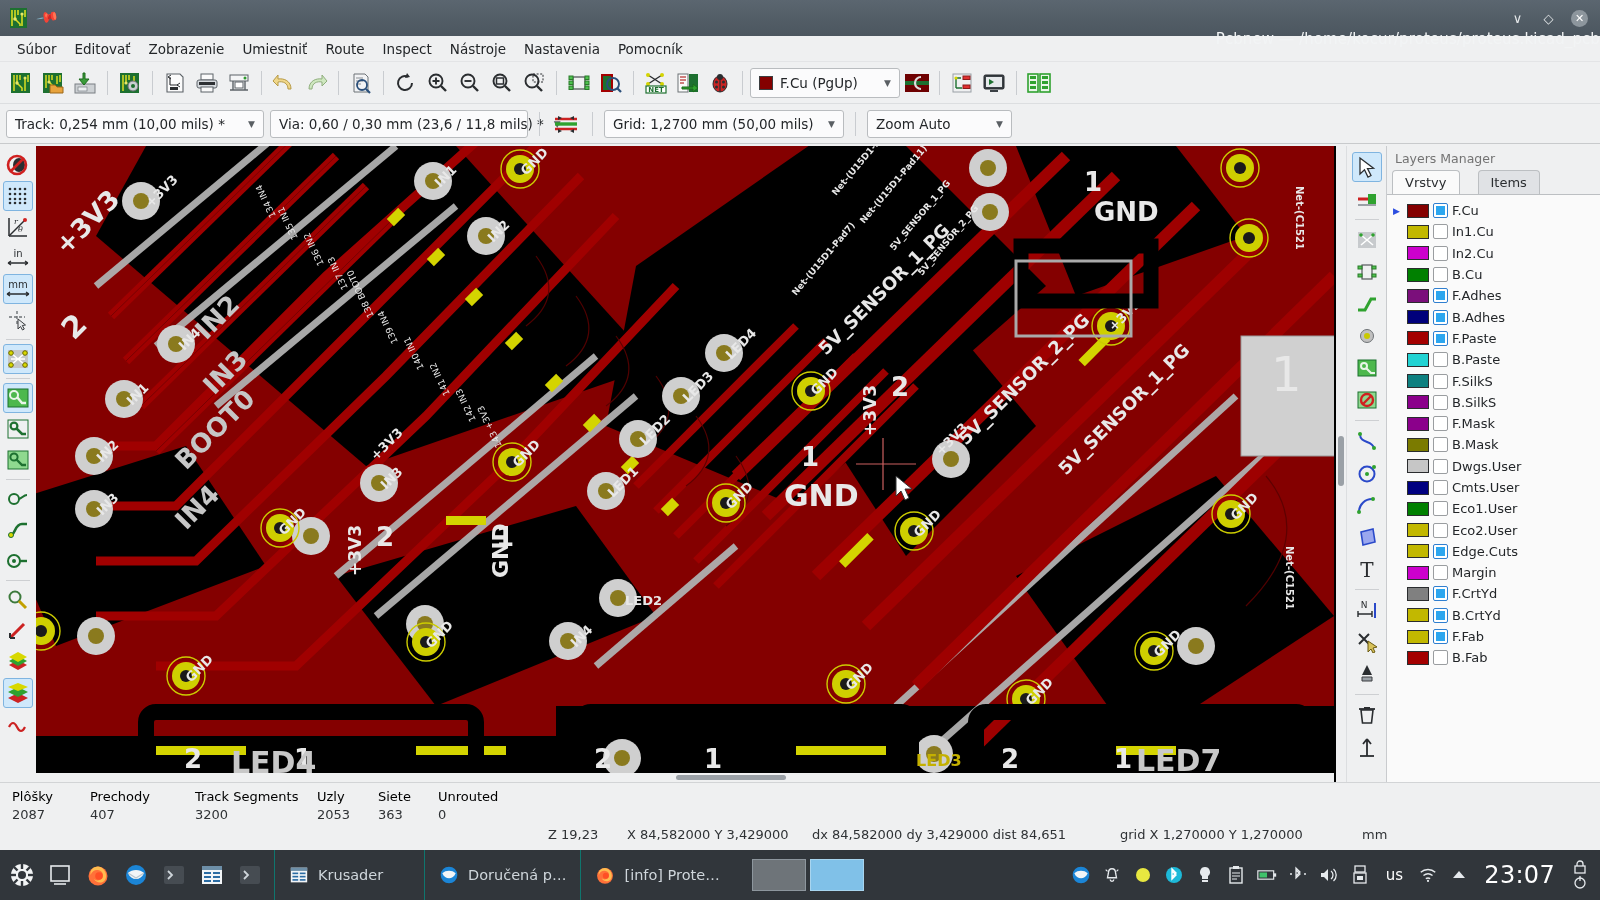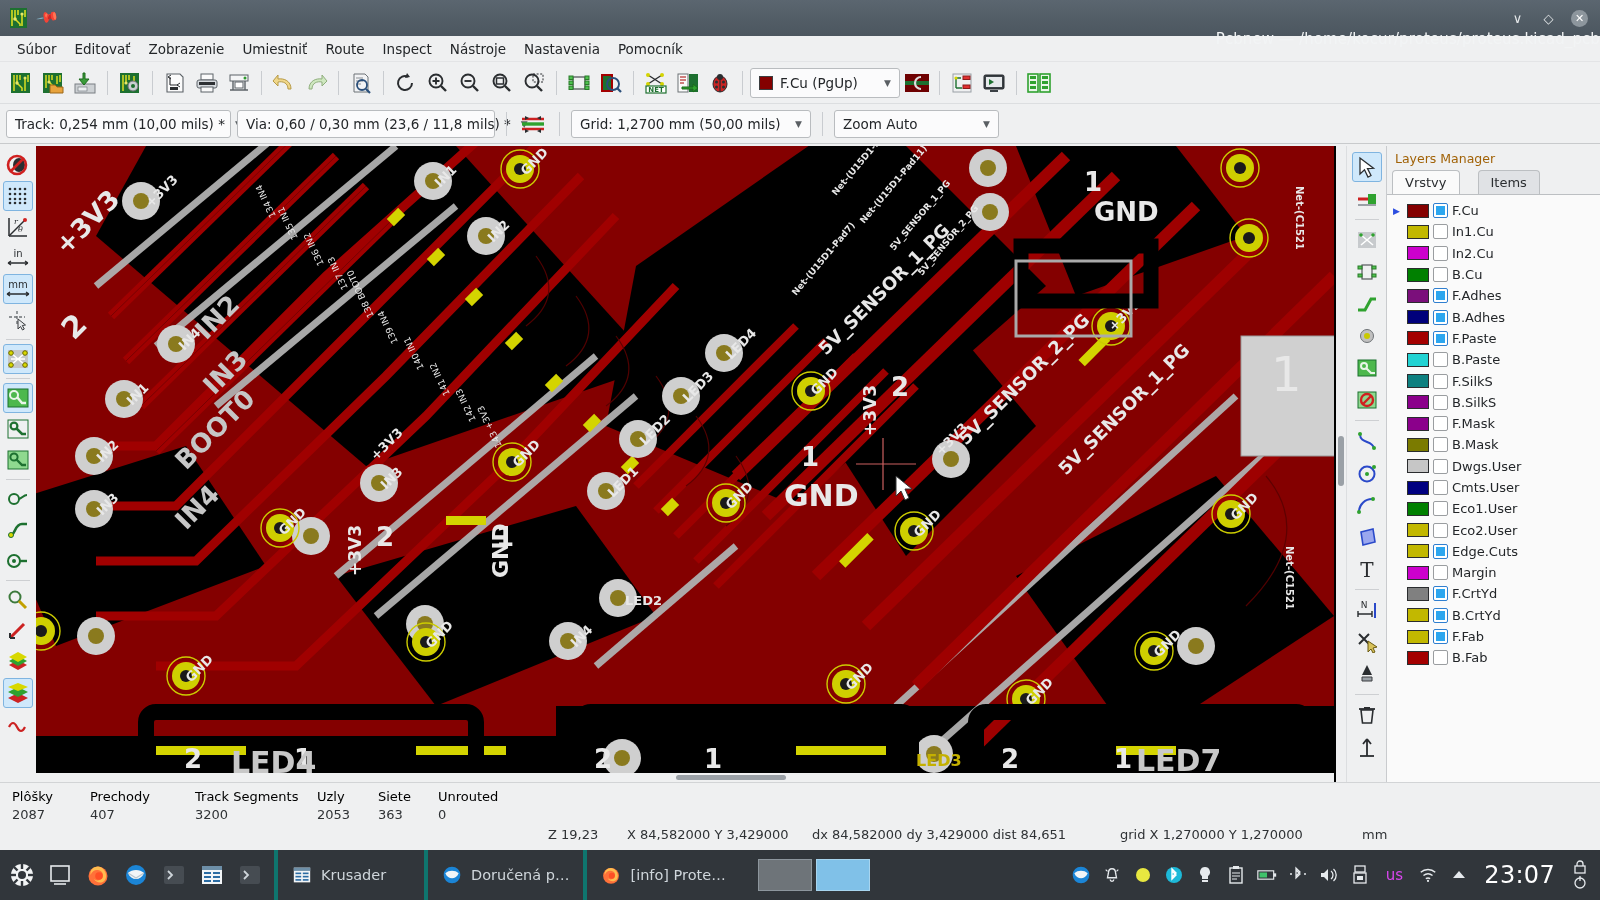--- a/index.html
+++ b/index.html
@@ -430,7 +430,7 @@
   </div>
 
   <div class="toolbar2">
-    <div class="combo" style="width:225px">
+    <div class="combo" style="width:258px">
       <span>Track: 0,254 mm (10,00 mils) *</span>
       <span class="carat">▼</span>
     </div>

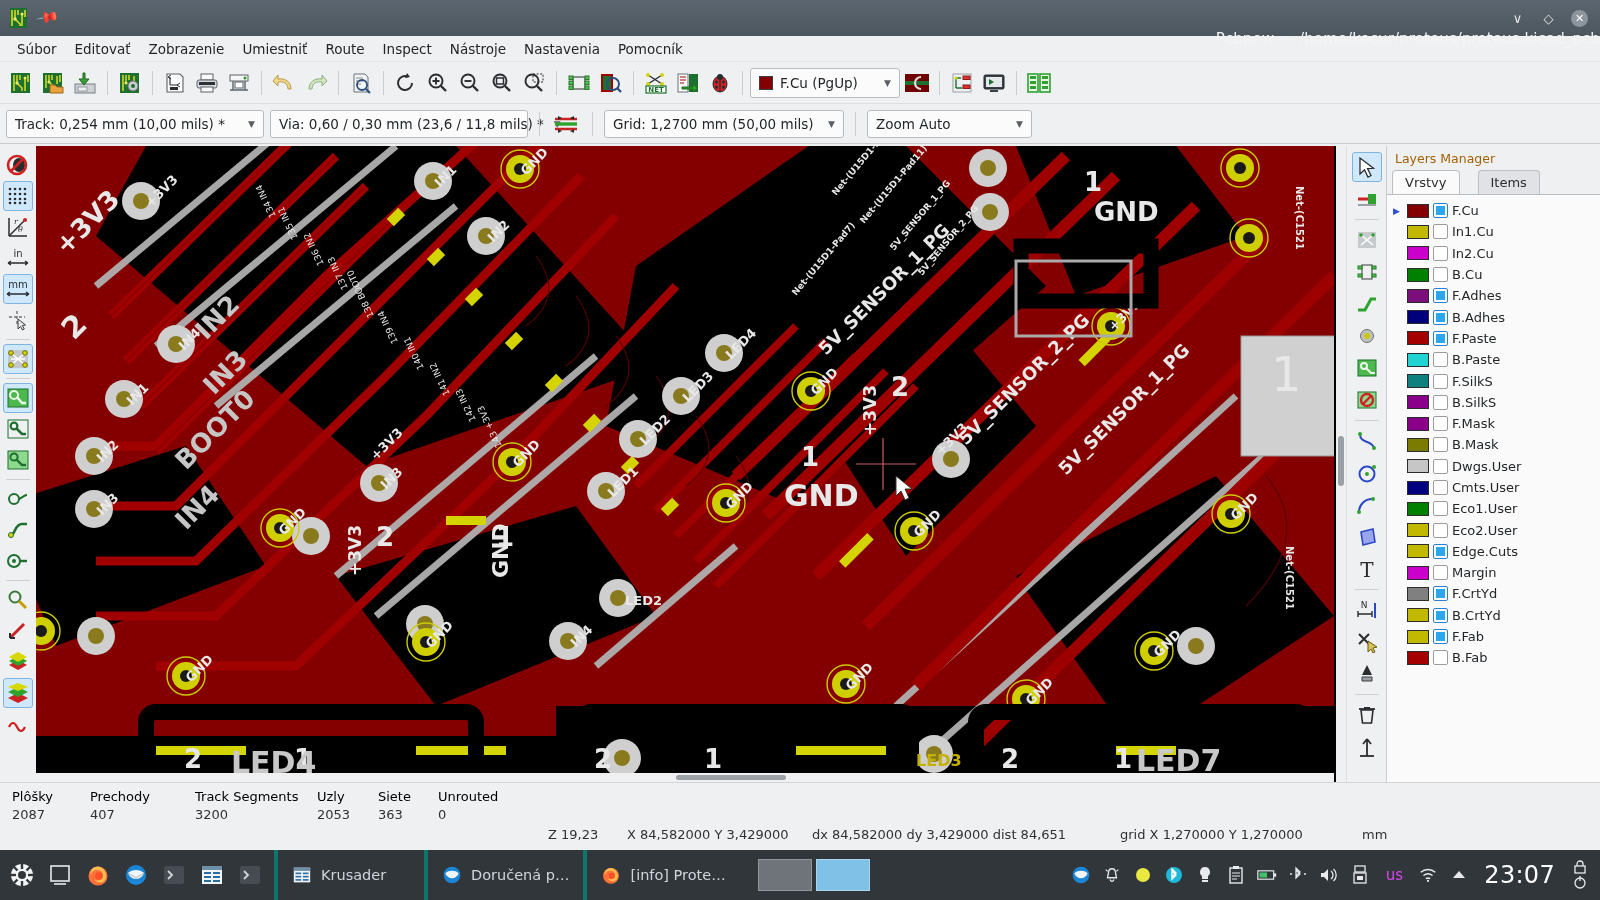--- a/index.html
+++ b/index.html
@@ -453,7 +453,7 @@
       <span class="carat">▼</span>
     </div>
     <div class="tsep"></div>
-    <div class="combo" style="width:165px">
+    <div class="combo" style="width:145px">
       <span>Zoom Auto</span>
       <span class="carat">▼</span>
     </div>

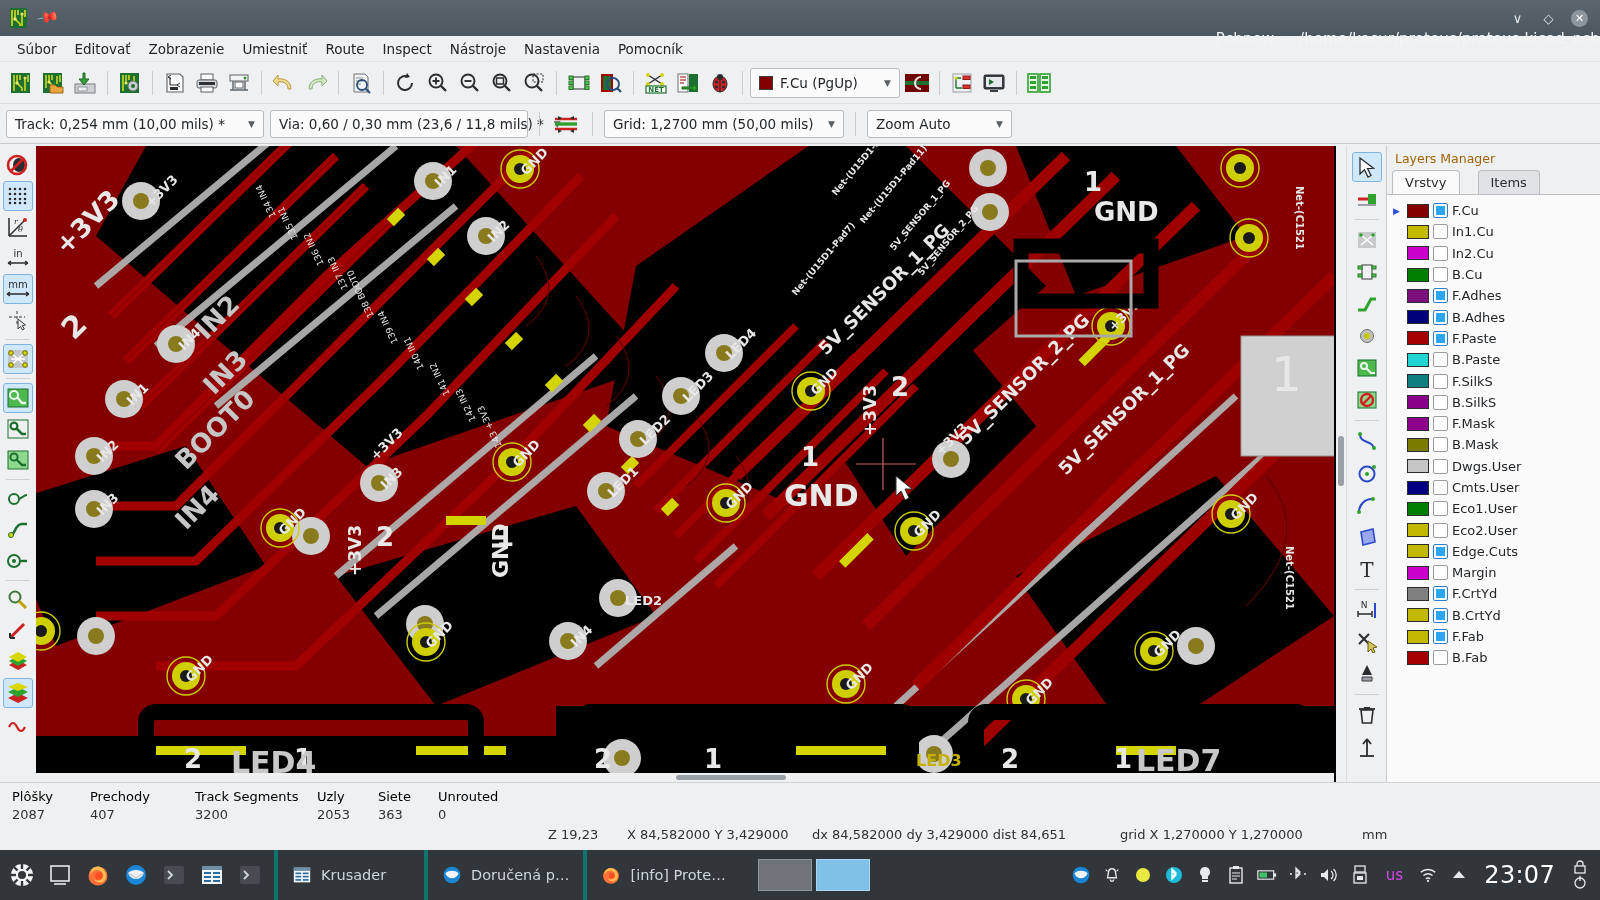--- a/index.html
+++ b/index.html
@@ -94,7 +94,7 @@
 
   
   .layers { width:214px; background:#eff0f1; border-left:1px solid #c9cbce; display:flex; flex-direction:column; }
-  .layers-title { font-size:12.5px; padding:5px 8px 4px; color:#a16207; }
+  .layers-title { font-size:12.5px; padding:5px 8px 4px; color:#737373; }
   .layer-tabs { display:flex; padding-left:5px; gap:18px; }
   .layer-tab {
     font-size:13px; padding:4px 12px; border:1px solid #bcbfc2; border-bottom:none;

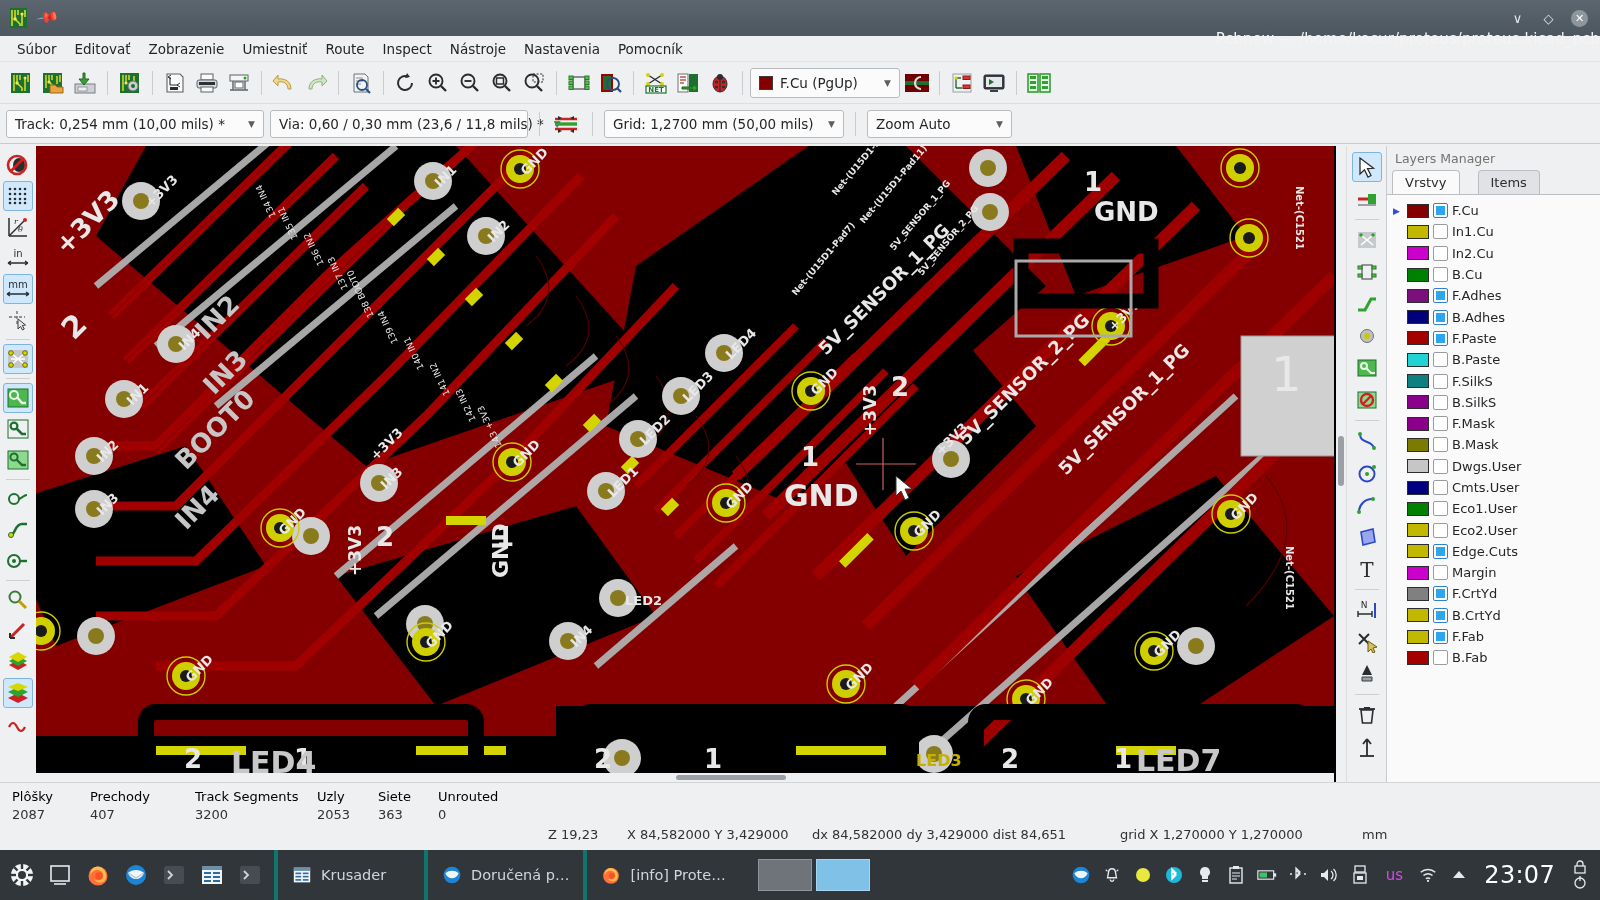--- a/index.html
+++ b/index.html
@@ -135,7 +135,7 @@
   .tasks { display:flex; align-items:center; height:50px; margin-left:8px; }
   .task {
     display:flex; align-items:center; gap:9px; padding:0 14px; height:50px;
-    min-width:150px; font-size:14.5px; color:#cfd6db; border-left:4px solid #0f766e;
+    min-width:150px; font-size:14.5px; color:#cfd6db; border-left:1px solid #0f766e;
   }
   .task.active { background:#2b5a73; color:#eef4f7; border-top:2px solid #3daee9; }
   .pager { display:flex; align-items:center; gap:4px; margin-left:18px; }

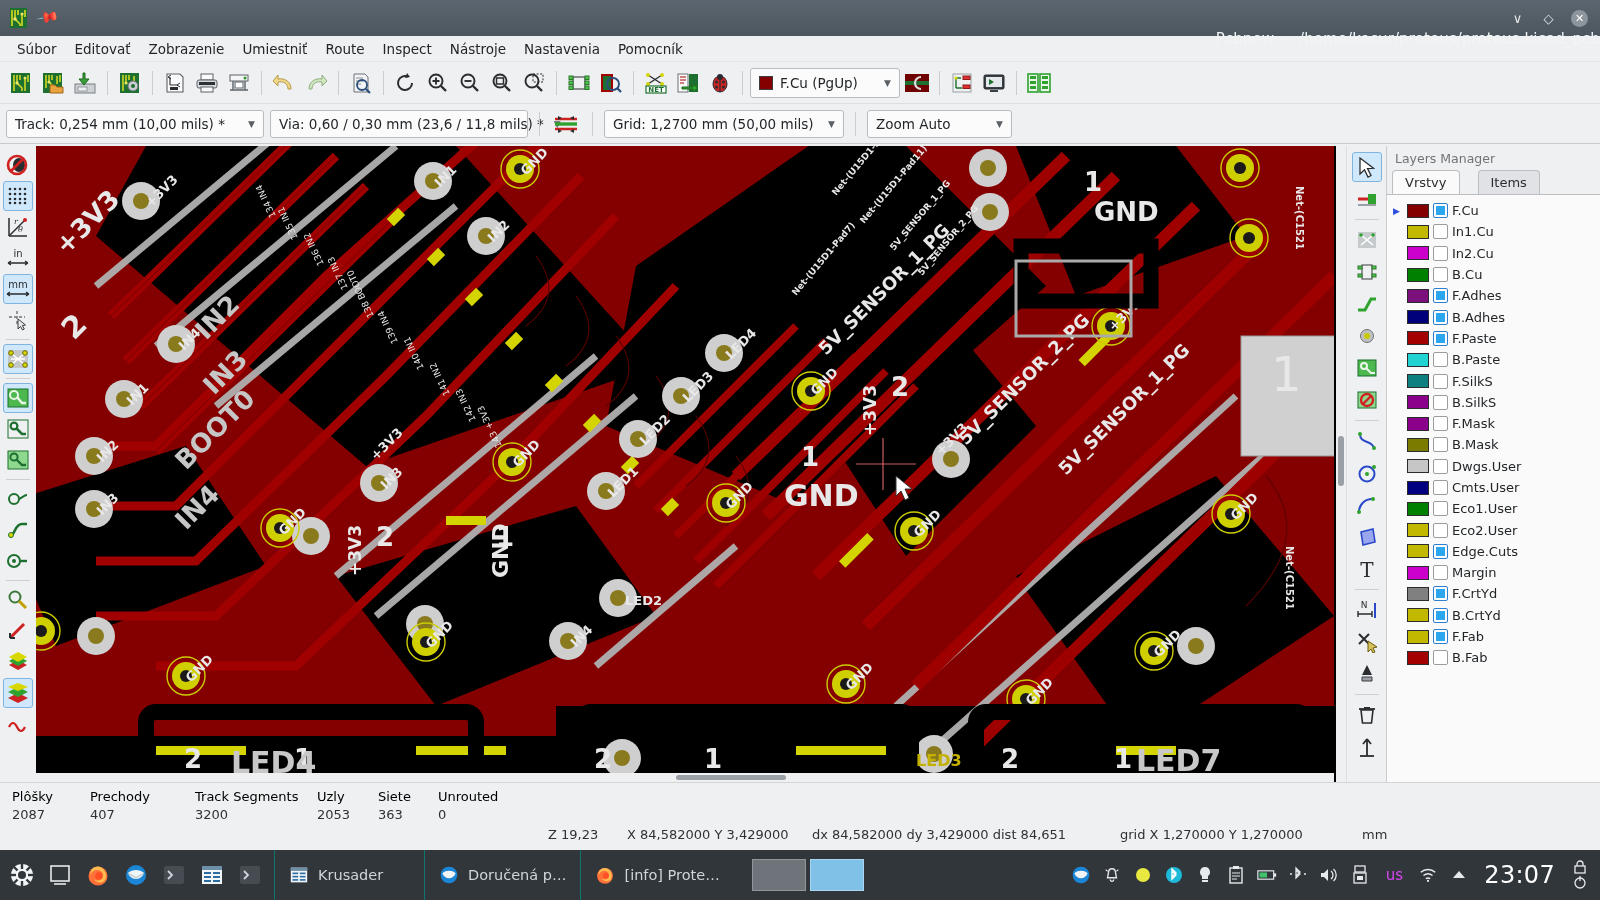--- a/index.html
+++ b/index.html
@@ -142,7 +142,7 @@
   .pg { width:54px;height:32px;border:1px solid #8d969d; background:#6e7479; }
   .pg.on { background:#80c1e8; border-color:#a8d5ef; }
   .tray { margin-left:auto; display:flex; align-items:center; gap:11px; padding-right:10px; }
-  .tray .ti { display:flex; align-items:center; justify-content:center; width:20px; height:22px; color:#d946ef; font-size:15px; }
+  .tray .ti { display:flex; align-items:center; justify-content:center; width:20px; height:22px; color:#ffffff; font-size:15px; }
   .clock { font-size:24px; color:#ffffff; letter-spacing:.3px; padding:0 4px; }
   svg { display:block; }
 </style>

